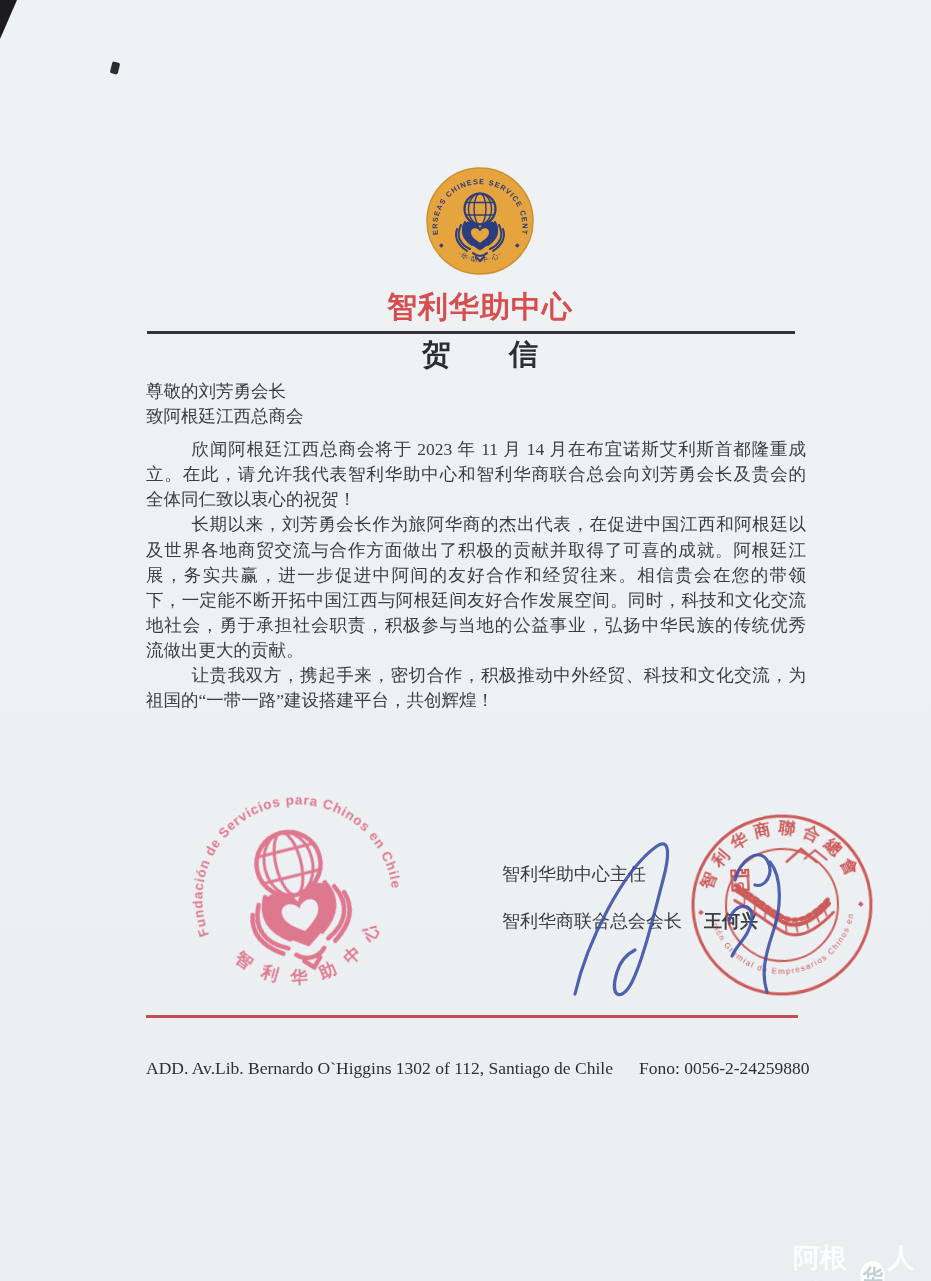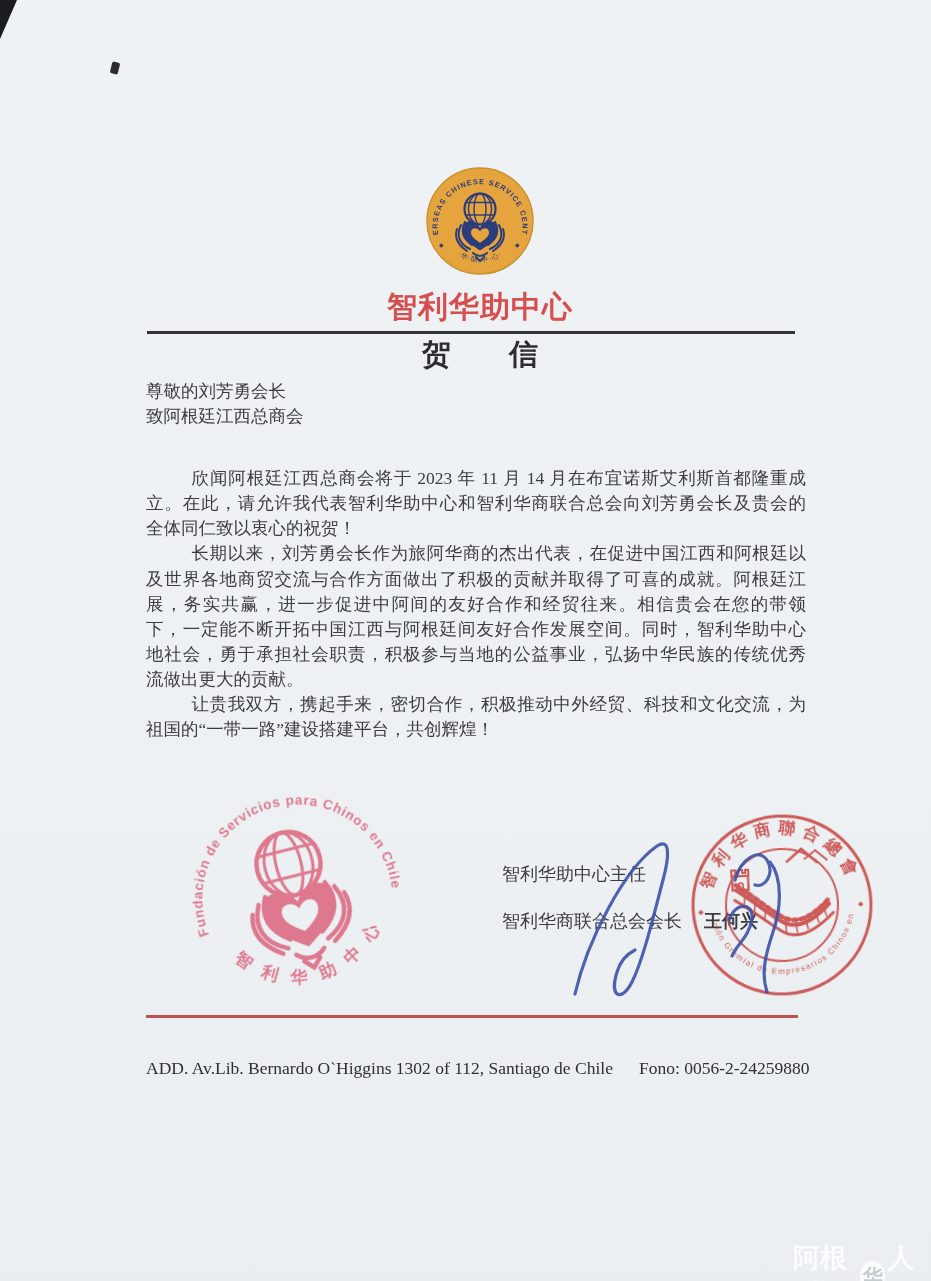--- a/index.html
+++ b/index.html
@@ -23,7 +23,7 @@
   .letter-body .ln{white-space:nowrap;}
   .letter-body .full{white-space:normal;text-align:justify;text-align-last:justify;}
   .letter-body .indent{text-indent:2.6em;}
-  .letter-body .gap{margin-top:37px;}
+  .letter-body .gap{margin-top:8px;}
   .sig-block{position:absolute;left:502px;top:862px;font-size:18px;color:#3c3d42;}
   .sig-block .sig-line{margin-bottom:23px;white-space:nowrap;}
   .sig-name{margin-left:22px;font-weight:bold;}

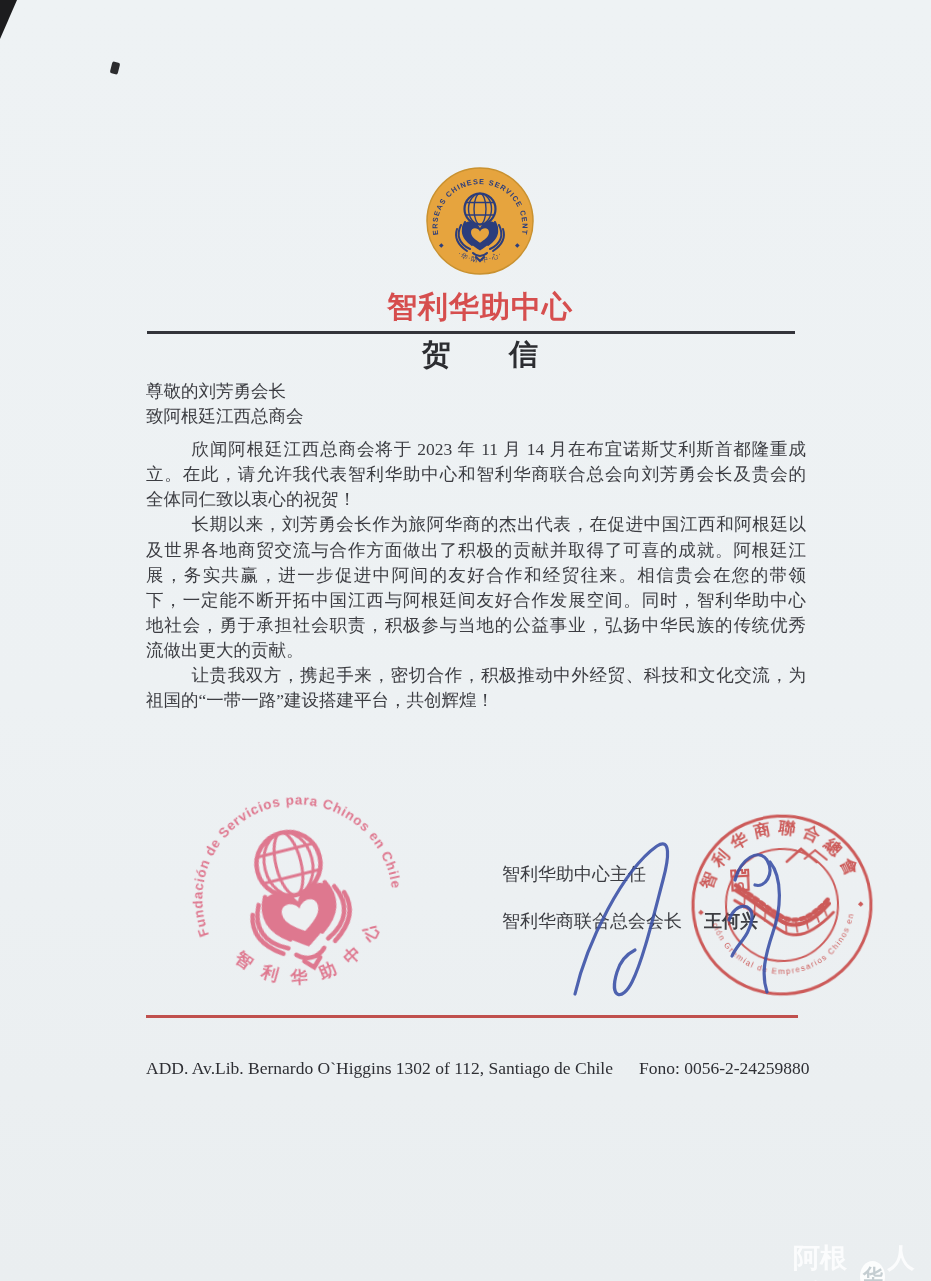--- a/index.html
+++ b/index.html
@@ -110,7 +110,7 @@
     <div class="ln full indent">长期以来，刘芳勇会长作为旅阿华商的杰出代表，在促进中国江西和阿根廷以</div>
     <div class="ln full">及世界各地商贸交流与合作方面做出了积极的贡献并取得了可喜的成就。阿根廷江</div>
     <div class="ln full">展，务实共赢，进一步促进中阿间的友好合作和经贸往来。相信贵会在您的带领</div>
-    <div class="ln full">下，一定能不断开拓中国江西与阿根廷间友好合作发展空间。同时，智利华助中心</div>
+    <div class="ln full">下，一定能不断开拓中国江西与阿根廷间友好合作发展空间。同时，科技和文化交流</div>
     <div class="ln full">地社会，勇于承担社会职责，积极参与当地的公益事业，弘扬中华民族的传统优秀</div>
     <div class="ln">流做出更大的贡献。</div>
     <div class="ln full indent">让贵我双方，携起手来，密切合作，积极推动中外经贸、科技和文化交流，为</div>

